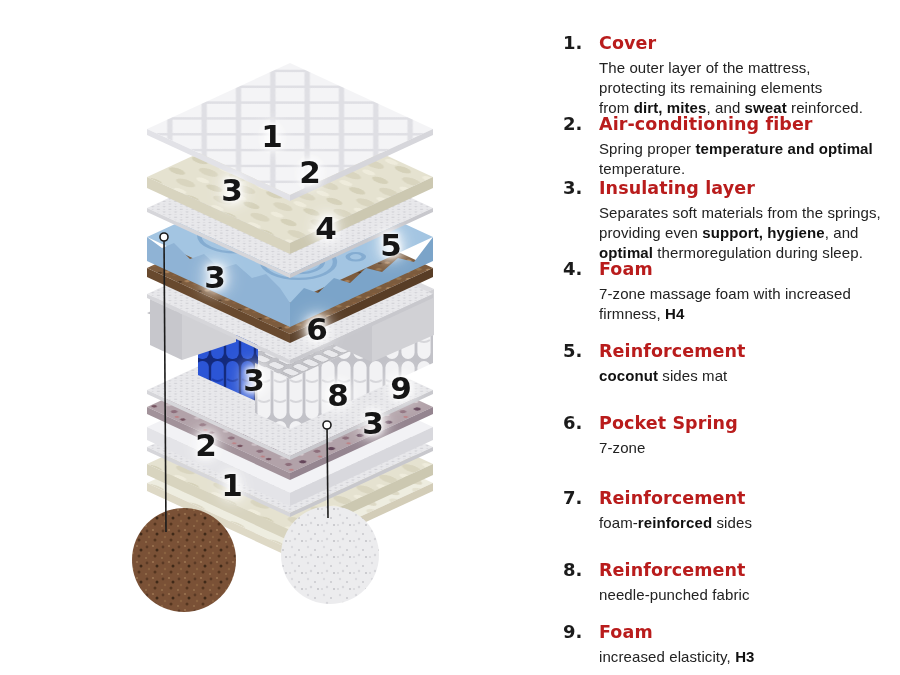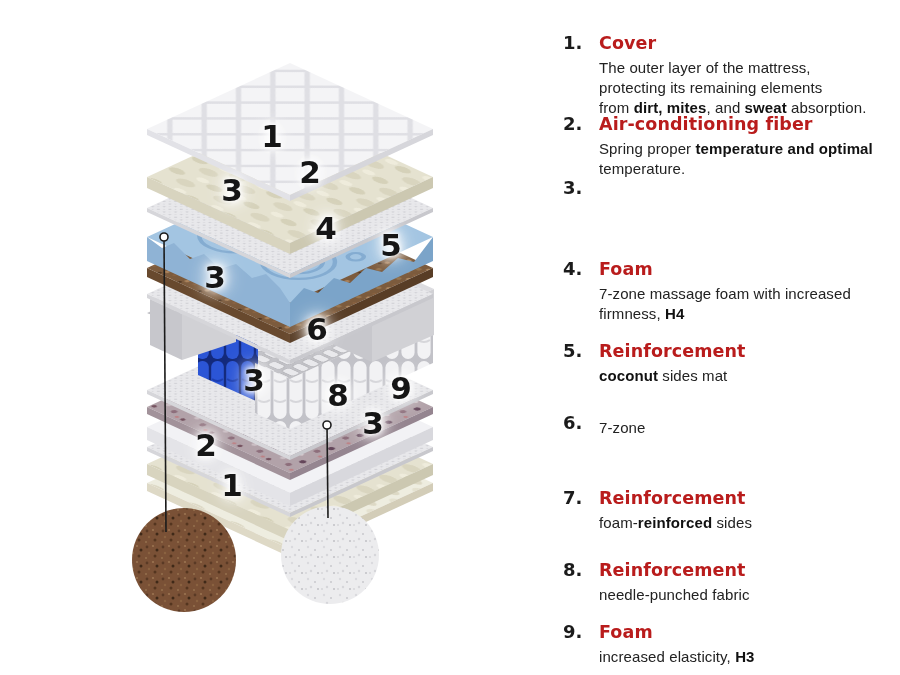--- a/index.html
+++ b/index.html
@@ -283,7 +283,7 @@
           <div class="title">Cover</div>
       <div class="desc"><span>The outer layer of the mattress,
 protecting its remaining elements
-from </span><b>dirt, mites</b><span>, and </span><b>sweat</b><span> absorption.</span></div>
+from </span><b>dirt, mites</b><span>, and </span><b>sweat</b><span> reinforced.</span></div>
         </div>
     </div>
     <div class="entry" style="top:114px">

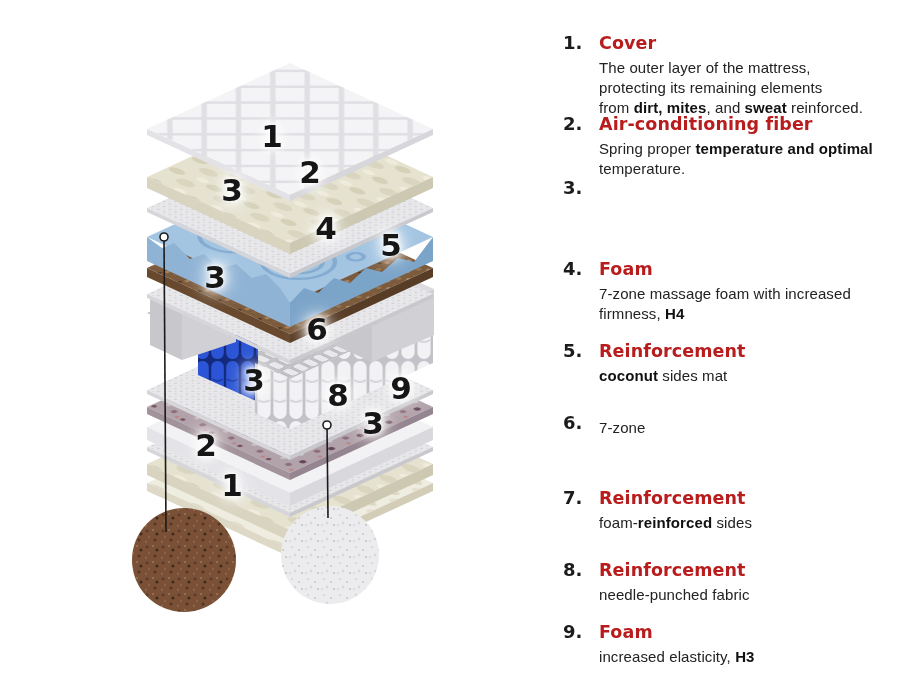--- a/index.html
+++ b/index.html
@@ -296,6 +296,12 @@
     </div>
     <div class="entry" style="top:178px">
       <span class="num">3.</span>
+      <div class="body">
+          <div class="title">Insulating layer</div>
+      <div class="desc"><span>Separates soft materials from the springs,
+providing even </span><b>support, hygiene</b><span>, and
+</span><b>optimal</b><span> thermoregulation during sleep.</span></div>
+        </div>
     </div>
     <div class="entry" style="top:259px">
       <span class="num">4.</span>

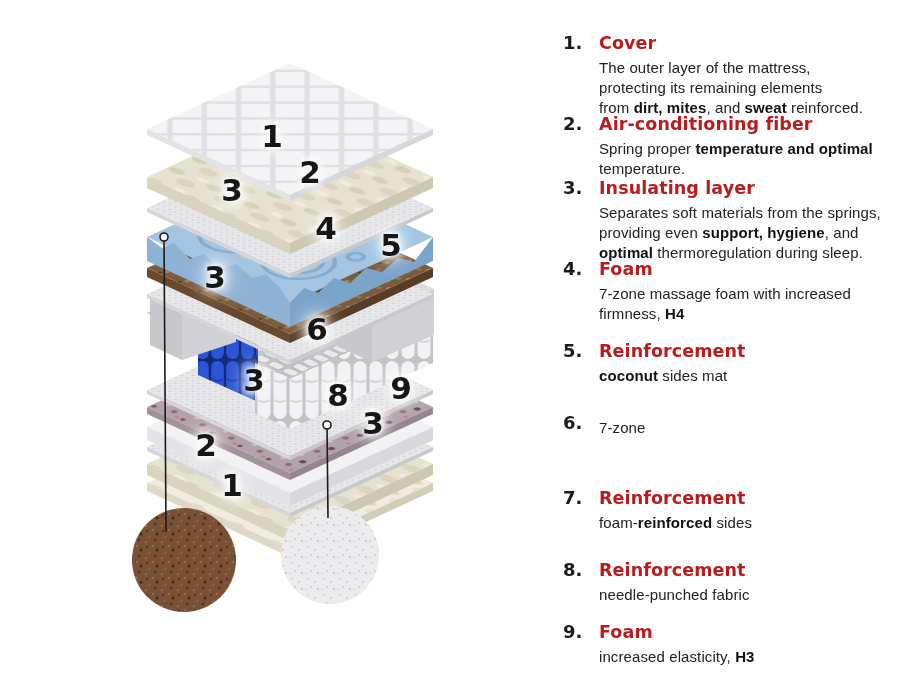--- a/index.html
+++ b/index.html
@@ -321,6 +321,7 @@
     <div class="entry" style="top:413px">
       <span class="num">6.</span>
       <div class="body">
+          <div class="title">Pocket Spring</div>
       <div class="desc"><span>7-zone</span></div>
         </div>
     </div>

